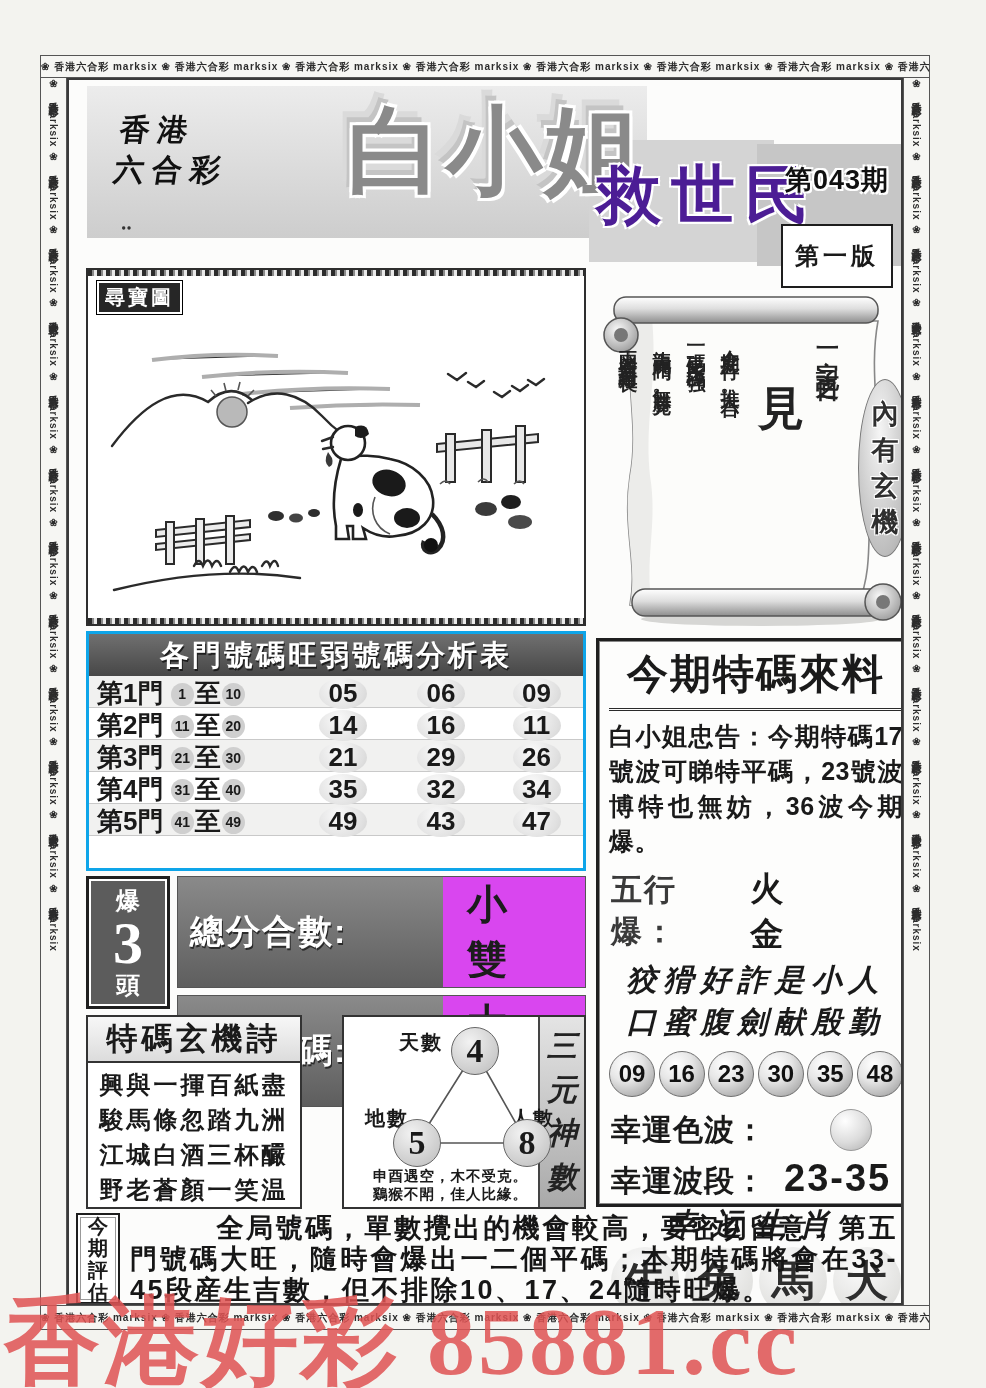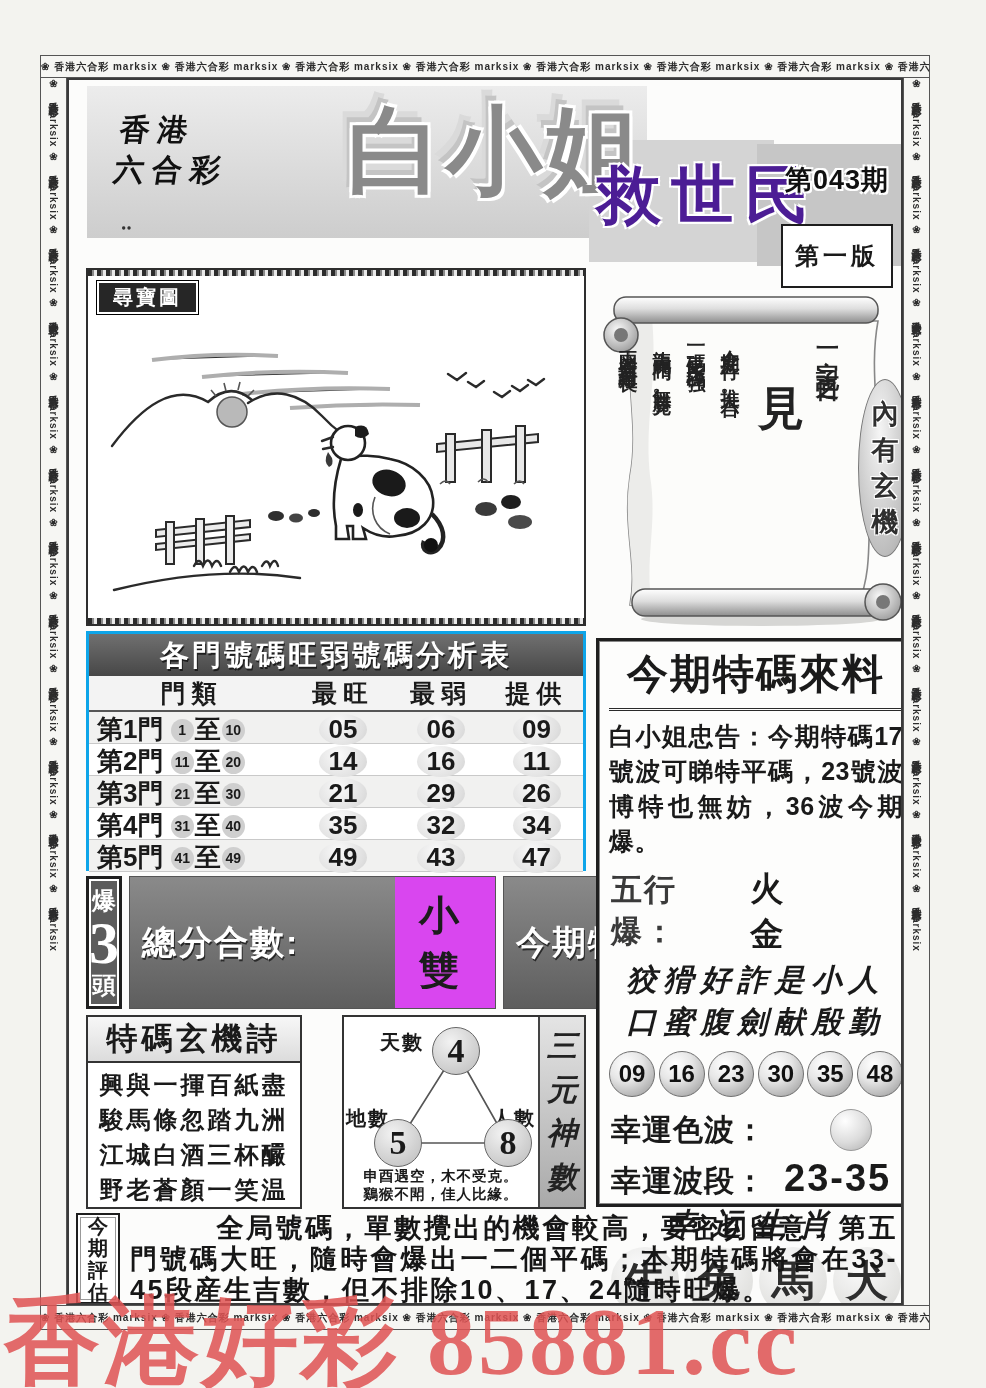--- a/index.html
+++ b/index.html
@@ -36,7 +36,7 @@
   .pic-box { position:absolute; left:17px; top:188px; width:500px; height:358px; border:2px solid #2e2e2e; background:#fff; }
   .mini-bar { position:absolute; left:0; right:0; height:6px; background:repeating-linear-gradient(90deg,#2b2b2b 0 4px,#8a8a8a 4px 6px,#e9e9e9 6px 9px); }
   .mini-bar.top { top:0; } .mini-bar.bot { bottom:0; }
-  .pic-label { position:absolute; left:8px; top:10px; background:#262626; color:#fff; font-weight:900; font-size:20px; letter-spacing:3px; padding:3px 16px; border:1px solid #000; box-shadow:inset 0 0 0 2px #fff; z-index:2; }
+  .pic-label { position:absolute; left:8px; top:10px; background:#262626; color:#fff; font-weight:900; font-size:20px; letter-spacing:3px; padding:3px 8px; border:1px solid #000; box-shadow:inset 0 0 0 2px #fff; z-index:2; }
   .pic-box svg { position:absolute; left:2px; top:6px; }
 
   

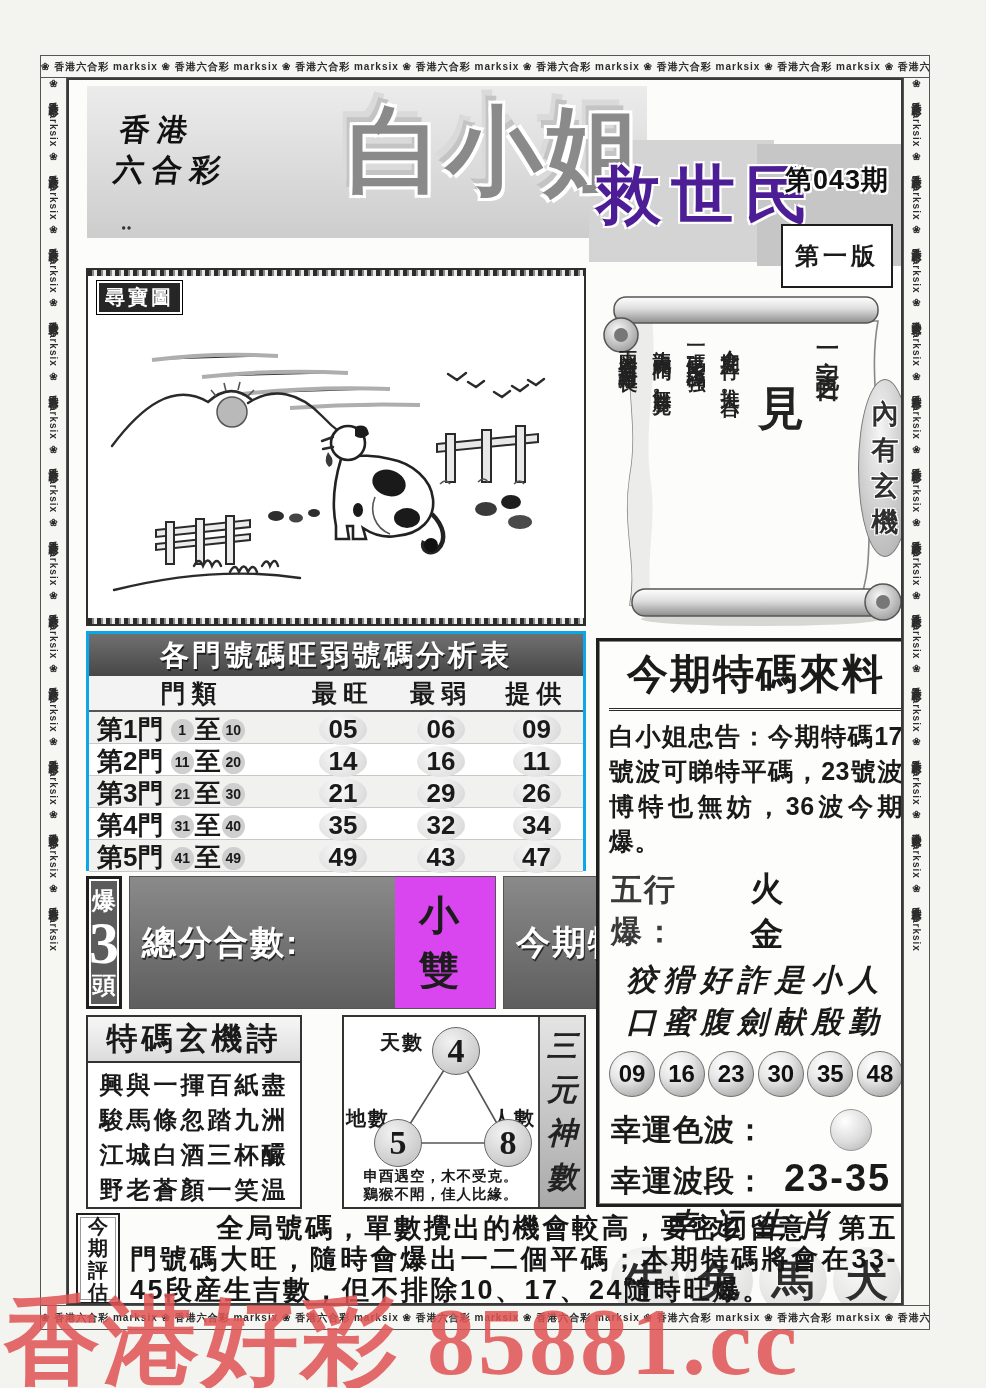--- a/index.html
+++ b/index.html
@@ -208,12 +208,6 @@
 
       <div class="tbl">
         <div class="tbl-title">各門號碼旺弱號碼分析表</div>
-        <div class="t-head">
-          <div>門類</div>
-          <div>最旺</div>
-          <div>最弱</div>
-          <div>提供</div>
-        </div>
         <div id="table-body">
             <div class="t-row">
               <div class="t-gate">第1門 <span class="circ">1</span><span style="font-size: 26px; font-weight: 900; margin: 0px 1px;">至</span><span class="circ">10</span></div>

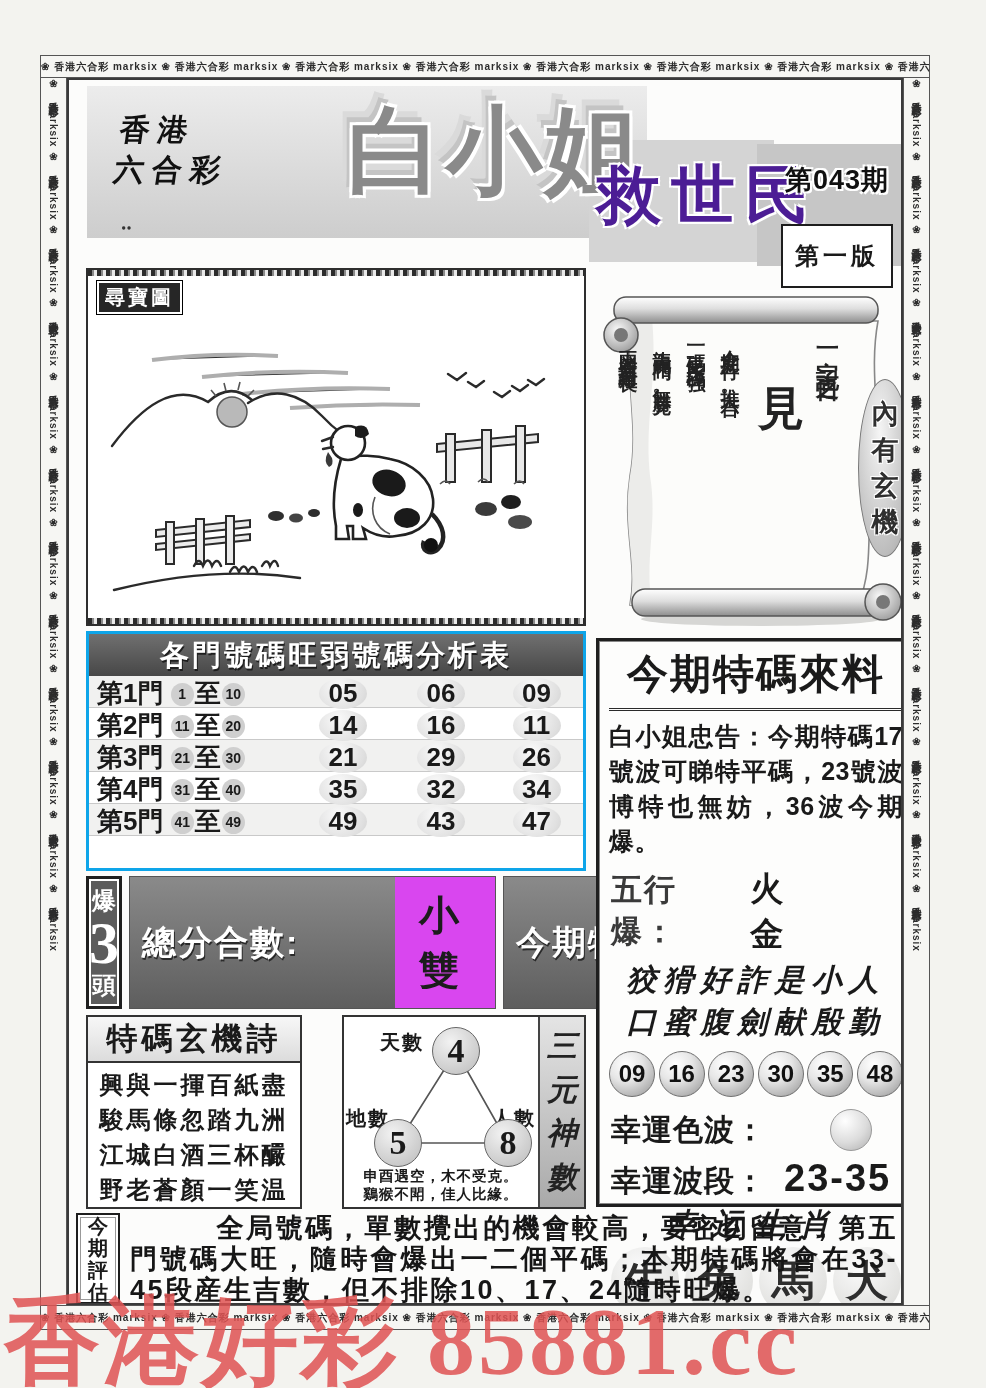--- a/index.html
+++ b/index.html
@@ -56,7 +56,7 @@
   .burst-side { width:84px; background:#5c5c5c; border:3px solid #1f1f1f; box-shadow:inset 0 0 0 2px #fff; color:#fff; display:flex; flex-direction:column; align-items:center; justify-content:center; font-weight:900; }
   .burst-side span { font-size:24px; line-height:26px; }
   .burst-side span:nth-child(2){ font-family:"Liberation Serif",serif; font-size:60px; line-height:58px; }
-  .burst-rows { flex:1; display:flex; flex-direction:row; gap:7px; }
+  .burst-rows { flex:1; display:flex; flex-direction:column; gap:7px; }
   .b-row { flex:1; display:flex; border:1px solid #555; }
   .b-label { width:265px; background:linear-gradient(180deg,#8a8a8a,#5e5e5e); color:#fff; font-weight:900; font-size:34px; display:flex; align-items:center; padding-left:12px; letter-spacing:2px; text-shadow:1px 2px 0 #2a2a2a; }
   .b-value { flex:1; background:#d946ef; display:flex; align-items:center; justify-content:center; font-weight:900; font-size:40px; letter-spacing:0.9em; padding-left:0.6em; color:#1c1c1c; font-family:"Liberation Serif",serif; }

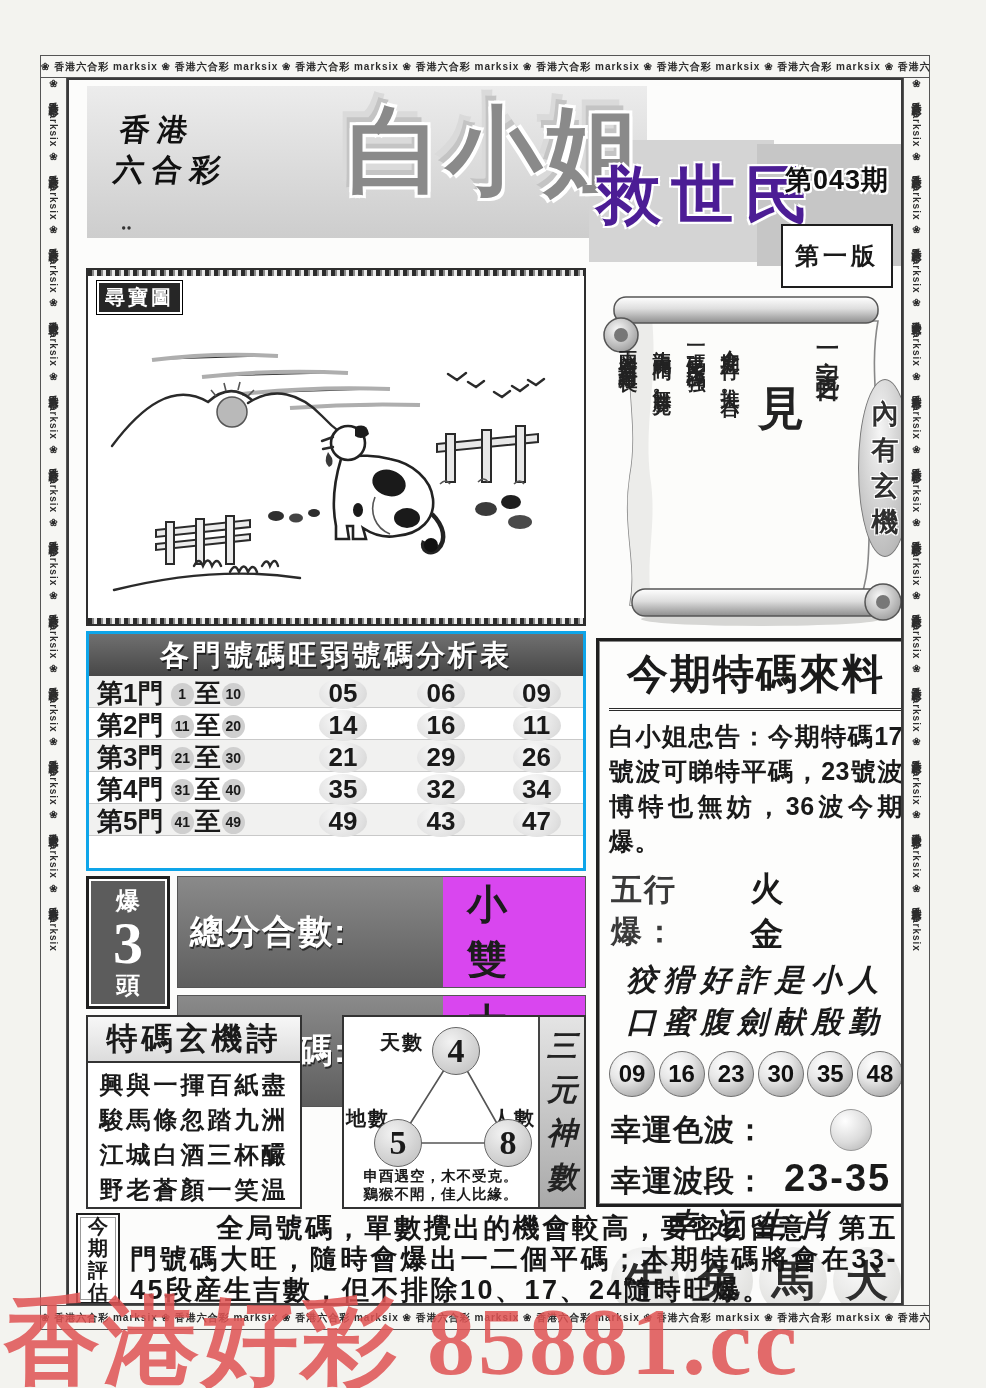--- a/index.html
+++ b/index.html
@@ -69,7 +69,7 @@
 
   
   .sanyuan { position:absolute; left:273px; top:935px; width:244px; height:194px; border:2px solid #333; background:#fff; display:flex; }
-  .sy-main { flex:1; position:relative; }
+  .sy-main { flex:1; position:relative;margin-left:19px; }
   .sy-main svg { position:absolute; left:0; top:0; }
   .sy-node { position:absolute; width:48px; height:48px; border-radius:50%; background:radial-gradient(circle at 38% 30%,#f2f2f2,#c9c9c9 75%,#b5b5b5); border:1px solid #666; display:flex; align-items:center; justify-content:center; font-weight:900; font-size:34px; font-family:"Liberation Serif",serif; }
   .sy-label { position:absolute; font-weight:900; font-size:20px; letter-spacing:2px; white-space:nowrap; }

